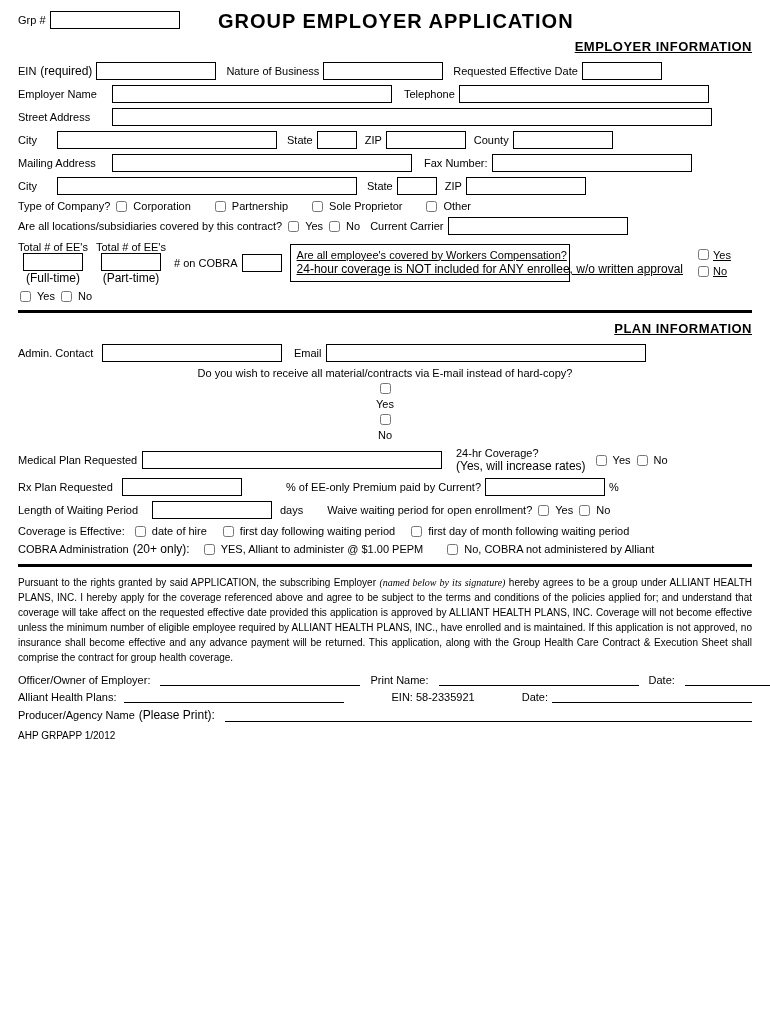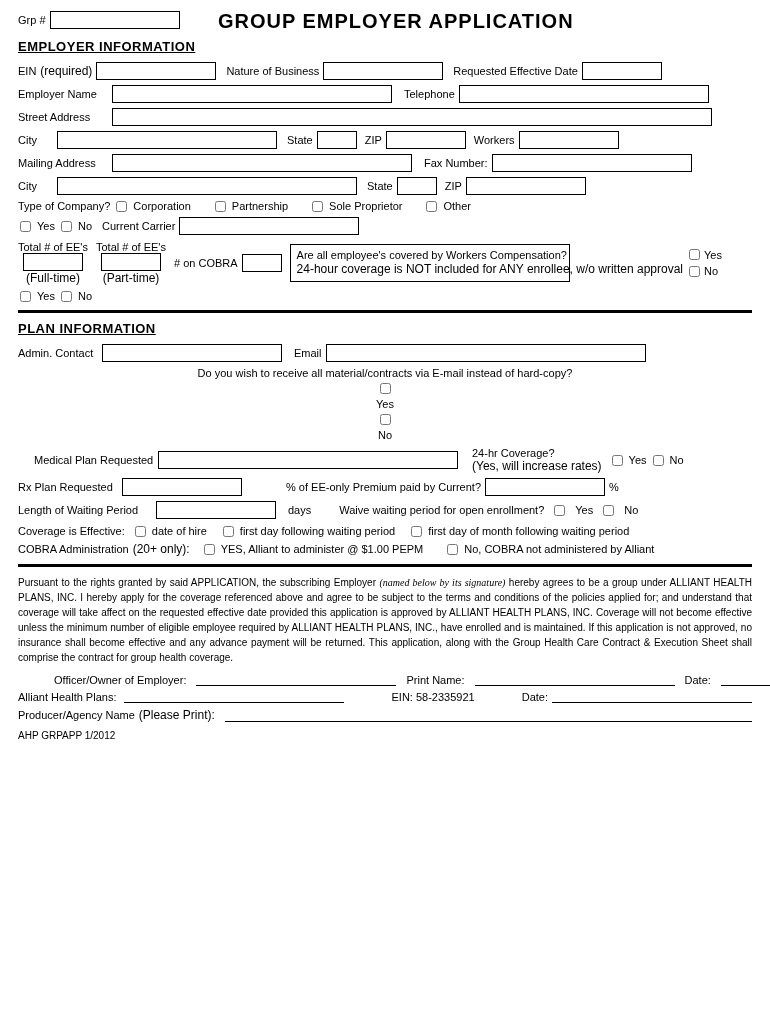--- a/index.html
+++ b/index.html
@@ -34,7 +34,7 @@
     .section-title {
       font-size: 13px;
       font-weight: bold;
-      text-align: left;
+      text-align: right;
       text-decoration: underline;
       margin: 6px 0 8px 0;
       letter-spacing: 0.5px;

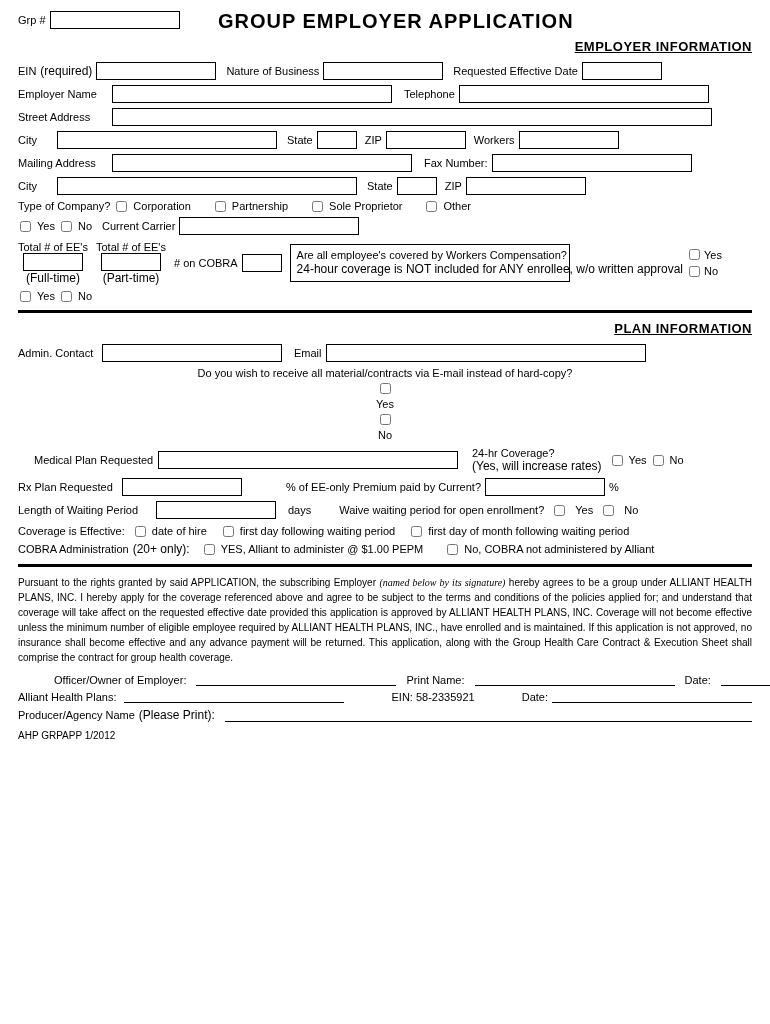--- a/index.html
+++ b/index.html
@@ -169,7 +169,7 @@
   <input type="text" class="w40" style="">
   <span class="label" style="margin-left:4px;">ZIP</span>
   <input type="text" class="w80" style="">
-  <span class="label" style="margin-left:4px;">Workers</span>
+  <span class="label" style="margin-left:4px;">County</span>
   <input type="text" class="w100" style="">
 </div>
 

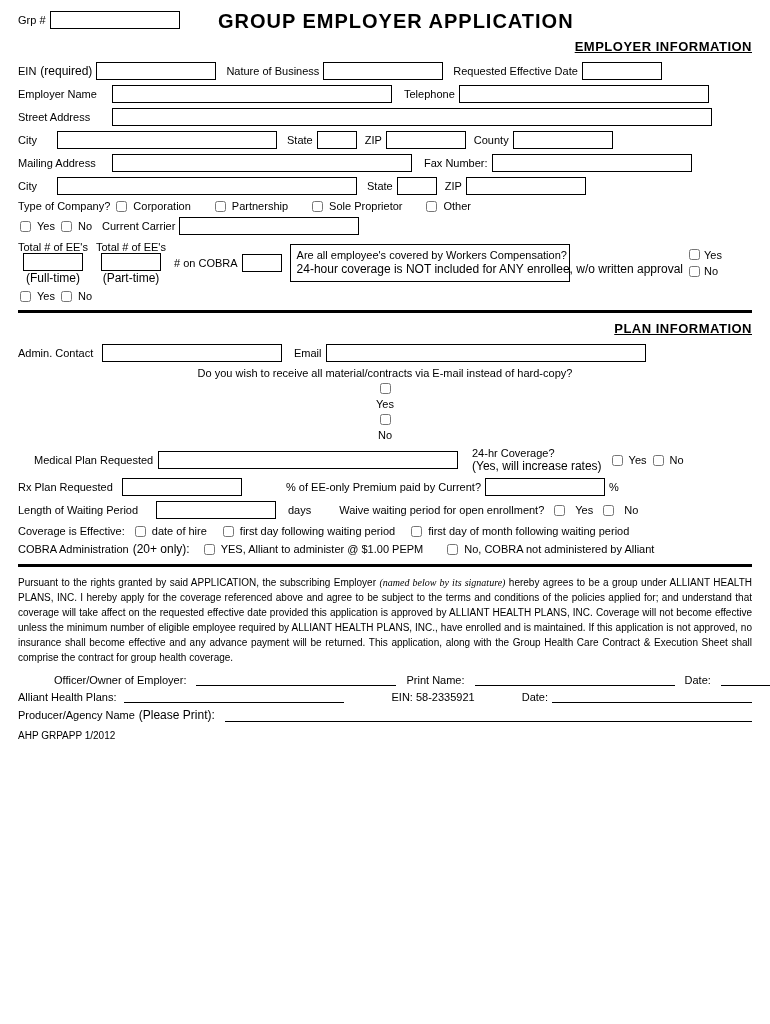--- a/index.html
+++ b/index.html
@@ -202,6 +202,7 @@
 </div>
 
 <div class="form-row" style="margin-top:4px;">
+  <span class="label">Are all locations/subsidiaries covered by this contract?</span>
   <input type="checkbox" style="">
   <span class="label">Yes</span>
   <input type="checkbox" style="">

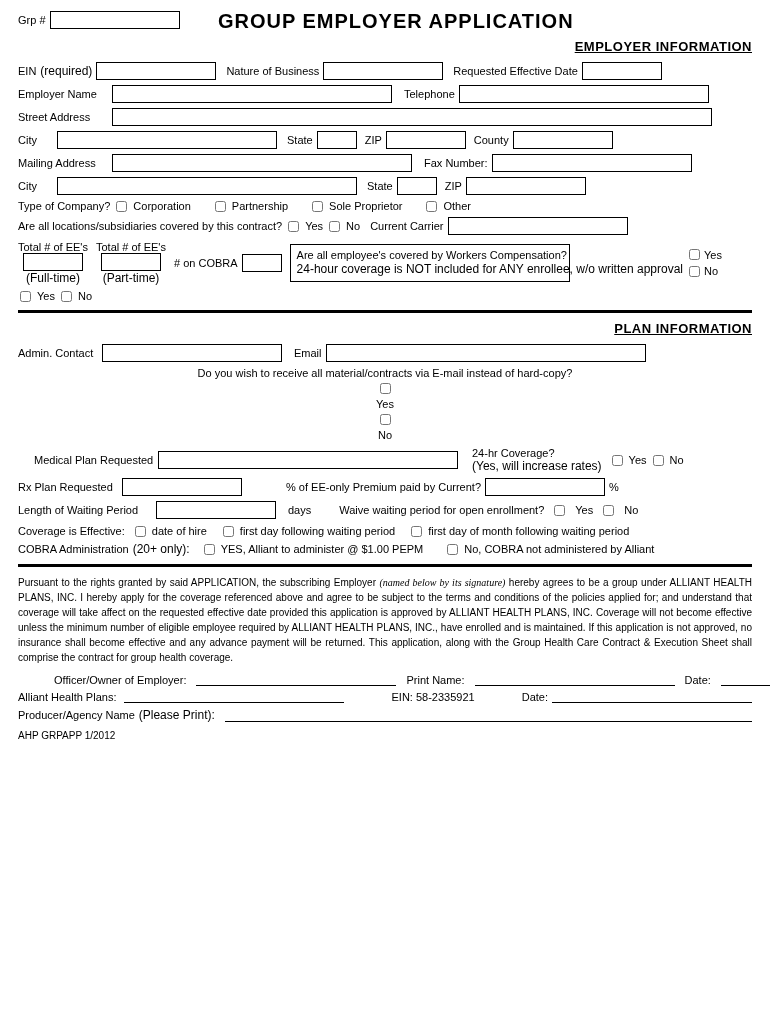--- a/index.html
+++ b/index.html
@@ -227,7 +227,7 @@
     <input type="text" class="w40" style="">
   </div>
   <div class="workers-comp-box">
-    <div style="display:flex;align-items:flex-start;gap:4px;">
+    <div style="display:flex;align-items:flex-start;gap:13px;text-decoration:underline;">
       <div>
         <span class="label">Are all employee's covered by Workers Compensation?</span>
         <span class="label small-text">24-hour coverage is NOT included for ANY enrollee, w/o written approval</span>

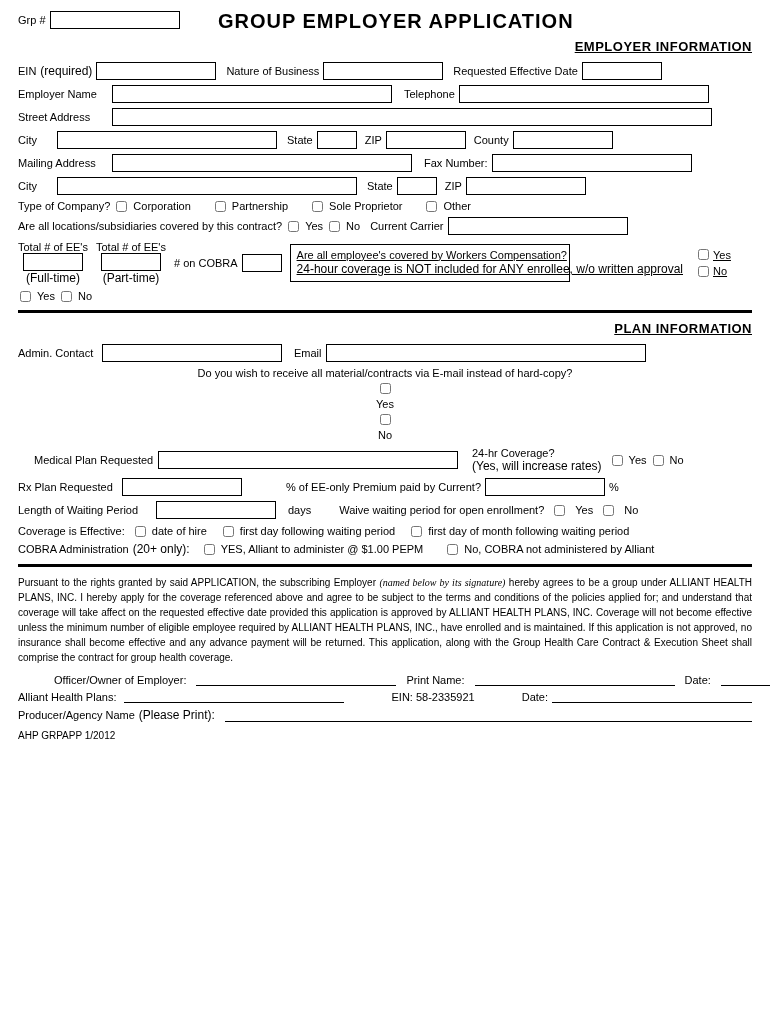--- a/index.html
+++ b/index.html
@@ -272,7 +272,7 @@
   <span class="label">No</span>
 </div>
 
-<div class="form-row" style="margin-top:6px;margin-left:16px;">
+<div class="form-row" style="margin-top:6px;">
   <span class="label" style="width:120px;">Medical Plan Requested</span>
   <input type="text" class="w300" style="">
   <div style="display:flex;flex-direction:column;margin-left:10px;">

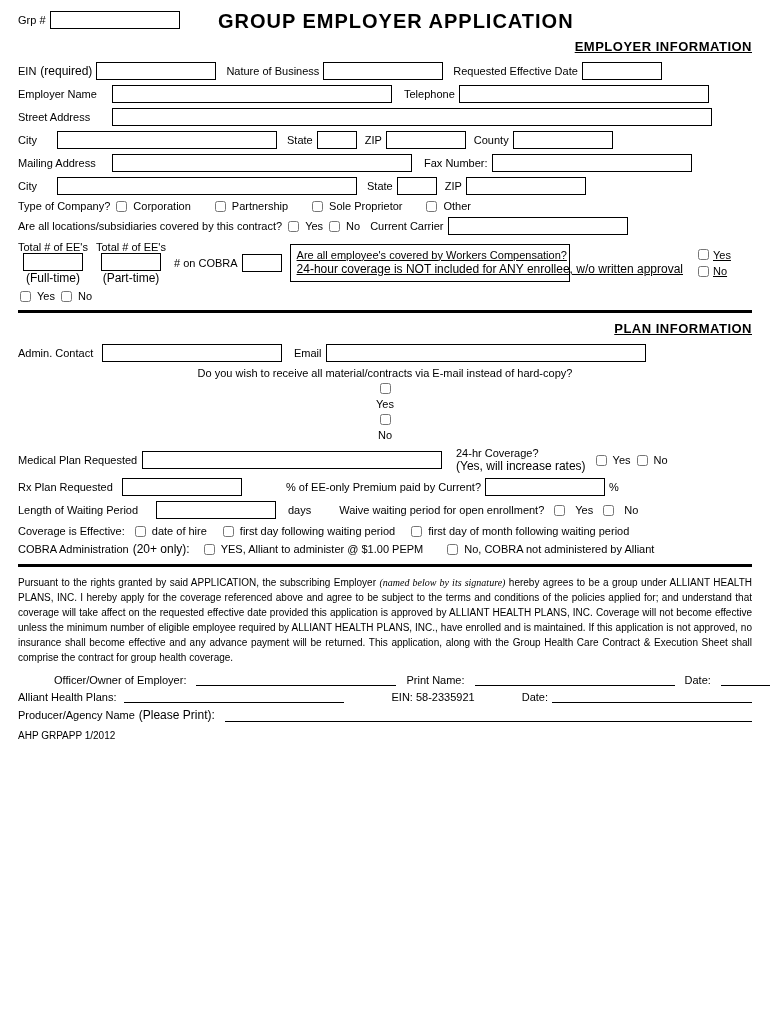--- a/index.html
+++ b/index.html
@@ -293,7 +293,7 @@
   <span class="label">%</span>
 </div>
 
-<div class="form-row" style="margin-top:4px;gap:8px;">
+<div class="form-row" style="margin-top:4px;">
   <span class="label" style="width:130px;">Length of Waiting Period</span>
   <input type="text" class="w120" style="">
   <span class="label" style="margin-left:4px;">days</span>

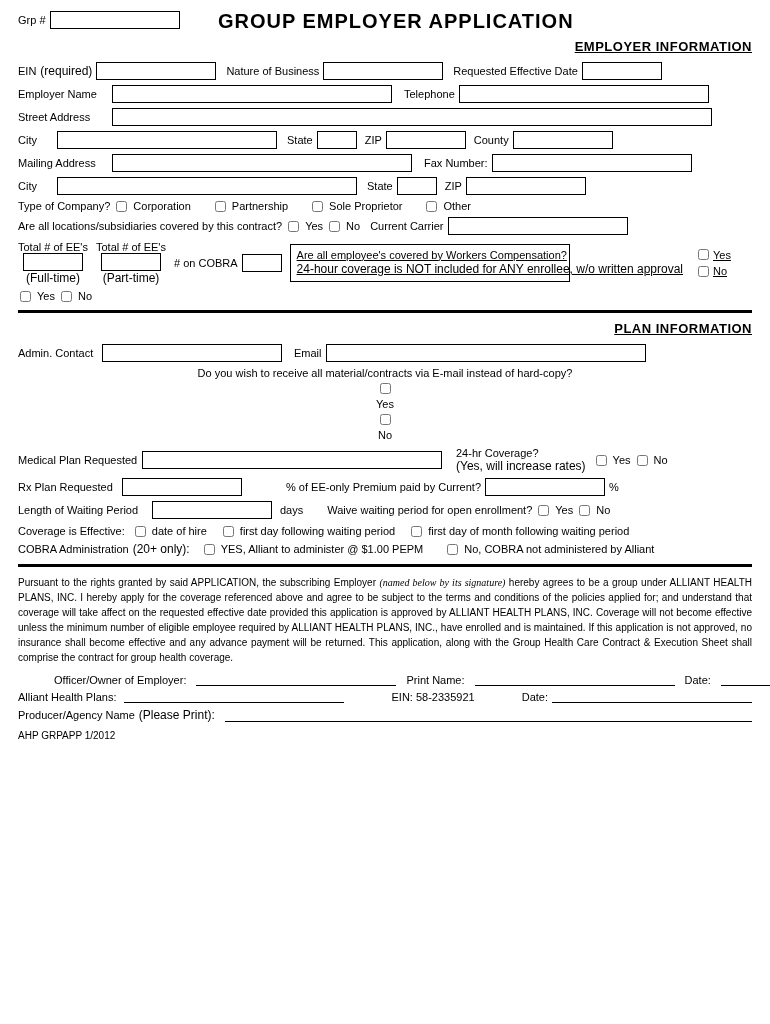--- a/index.html
+++ b/index.html
@@ -329,7 +329,7 @@
   <span>Pursuant to the rights granted by said APPLICATION, the subscribing Employer</span> <em>(named below by its signature)</em> <span>hereby agrees to be a group under ALLIANT HEALTH PLANS, INC. I hereby apply for the coverage referenced above and agree to be subject to the terms and conditions of the policies applied for; and understand that coverage will take affect on the requested effective date provided this application is approved by ALLIANT HEALTH PLANS, INC. Coverage will not become effective unless the minimum number of eligible employee required by ALLIANT HEALTH PLANS, INC., have enrolled and is maintained. If this application is not approved, no insurance shall become effective and any advance payment will be returned. This application, along with the Group Health Care Contract &amp; Execution Sheet shall comprise the contract for group health coverage.</span>
 </div>
 
-<div class="signature-row" style="margin-top:8px;margin-left:36px;">
+<div class="signature-row" style="margin-top:8px;">
   <span class="label">Officer/Owner of Employer:</span>
   <span class="underline-text" style="width:180px;">&nbsp;</span>
   <span class="label">Print Name:</span>

